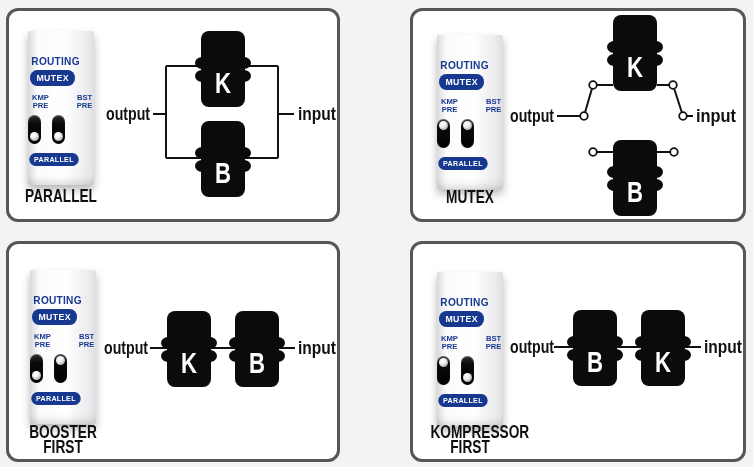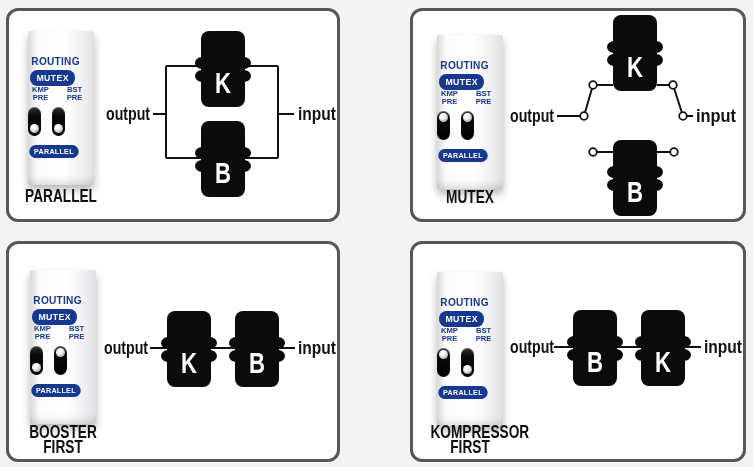--- a/index.html
+++ b/index.html
@@ -34,7 +34,7 @@
     margin-top:3px; font-size:9.5px; padding:2px 7px 2.5px;
     border-radius:8px; letter-spacing:.4px; transform:scaleX(.92);
   }
-  .sw-labels { margin-top:0; display:flex; gap:9px; }
+  .sw-labels { margin-top:8px; display:flex; gap:19px; }
   .sw-label {
     width:25px; text-align:center; color:#16388e; font-weight:bold;
     font-size:8px; line-height:8.5px; transform:scaleX(.95);

